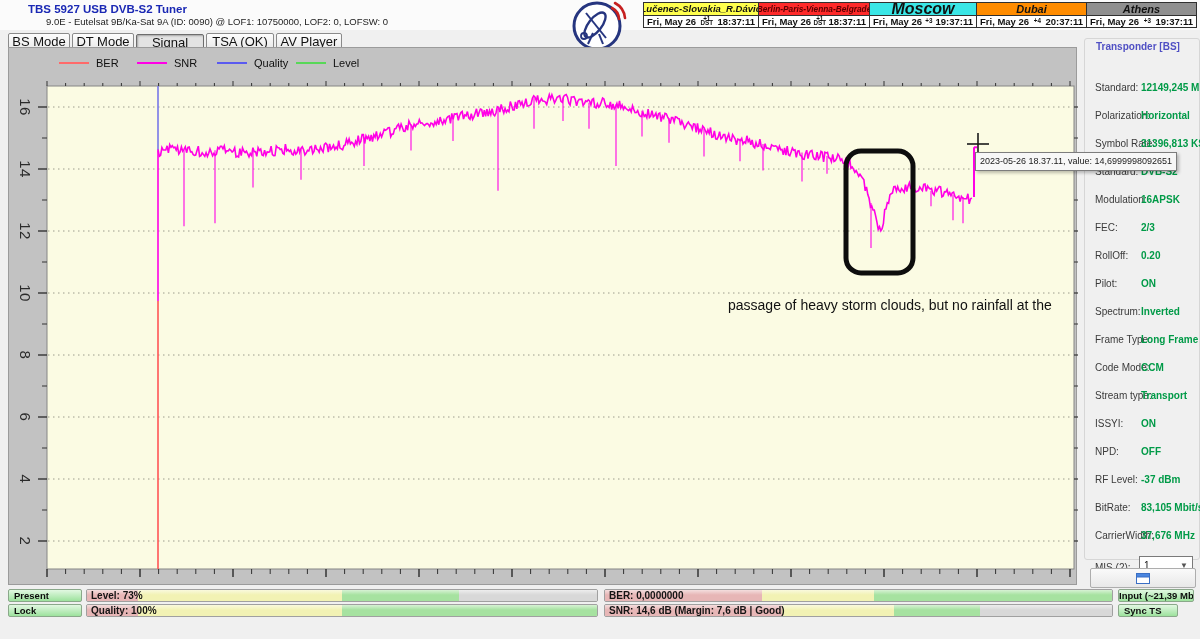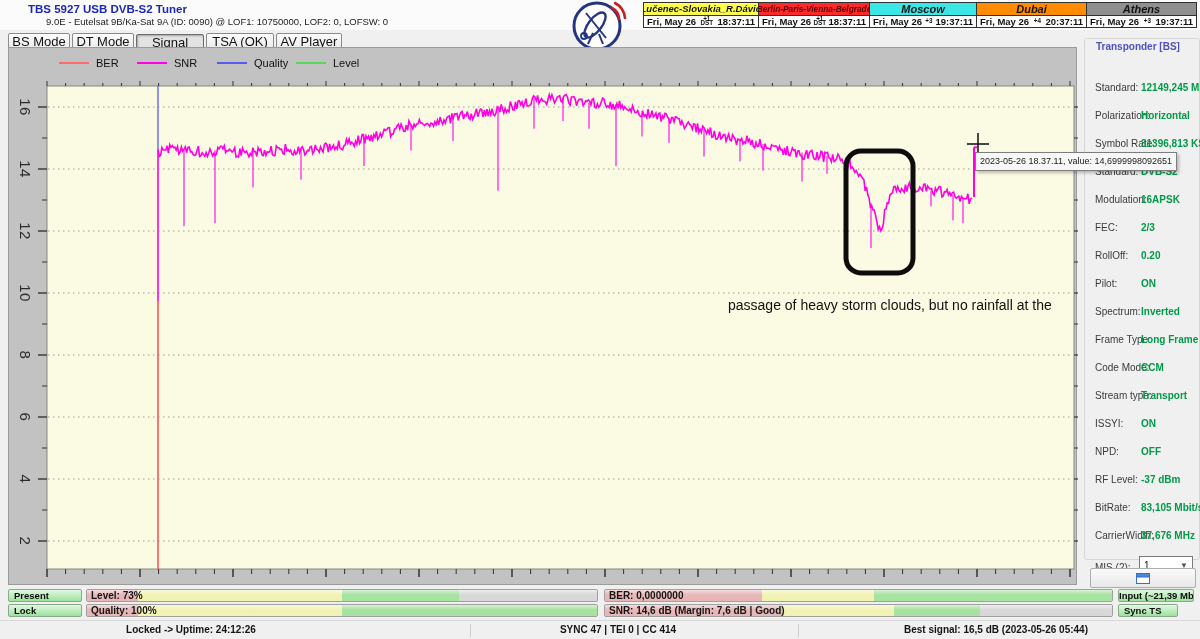--- a/index.html
+++ b/index.html
@@ -98,7 +98,7 @@
         </div>
       </div>
       <div class="clock" style="width: 107px;">
-        <div class="chead" style="background: rgb(58, 230, 230); color: rgb(17, 17, 17); font-size: 11px;">Moscow</div>
+        <div class="chead" style="background: rgb(58, 230, 230); color: rgb(17, 17, 17); font-size: 16px;">Moscow</div>
         <div class="ctime">
           <div>Fri, May 26</div>
           <div class="offs">

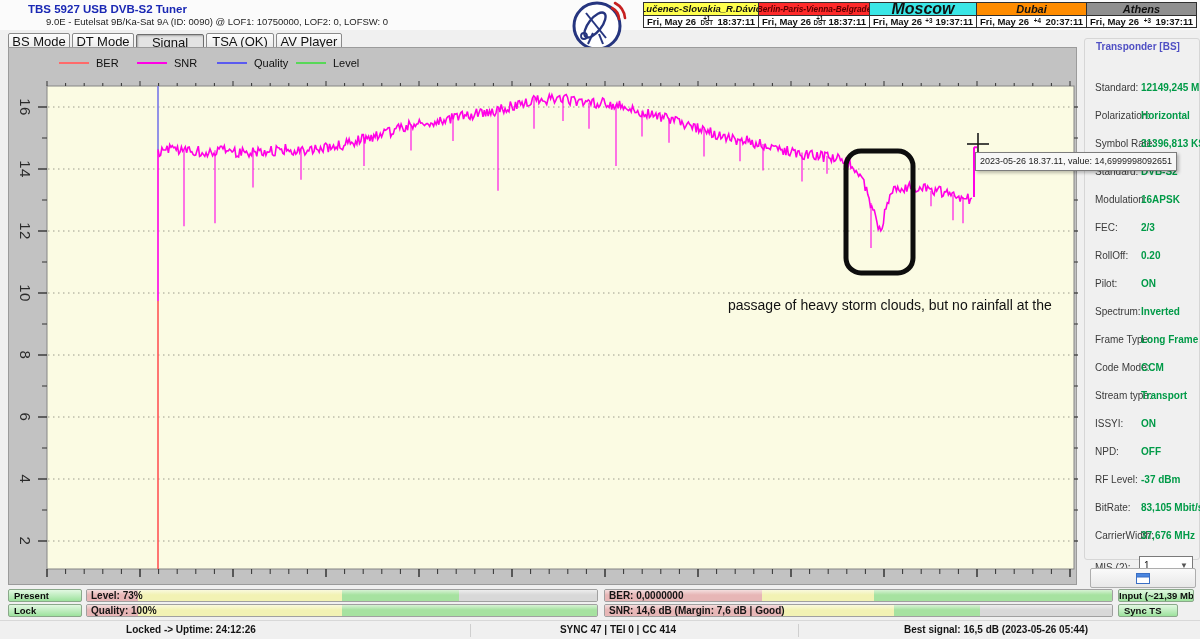--- a/index.html
+++ b/index.html
@@ -453,13 +453,6 @@
       </div>
     </div>
 
-  <div id="statusbar">
-    <div class="stext" style="left:191px;">Locked -&gt; Uptime: 24:12:26</div>
-    <div class="stext" style="left:618px;">SYNC 47 | TEI 0 | CC 414</div>
-    <div class="stext" style="left:996px;">Best signal: 16,5 dB (2023-05-26 05:44)</div>
-    <div class="sdiv" style="left:470px;"></div>
-    <div class="sdiv" style="left:798px;"></div>
-  </div>
 
 </div>
 

